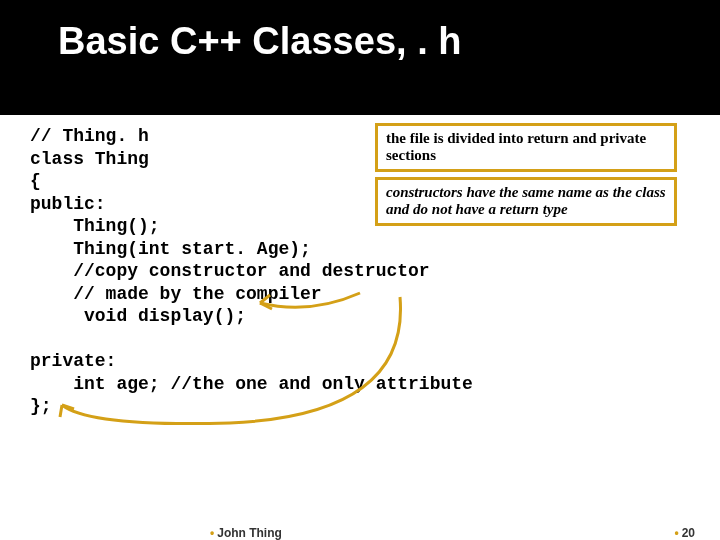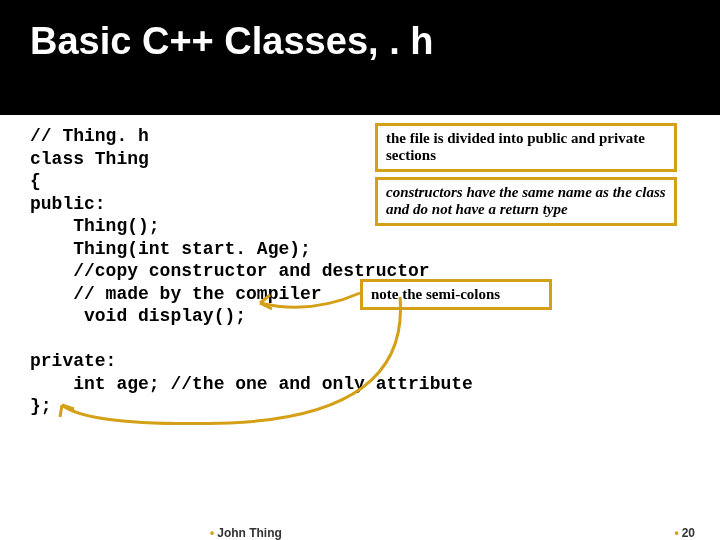--- a/index.html
+++ b/index.html
@@ -17,6 +17,7 @@
     font-size: 38px;
     font-weight: bold;
     padding: 20px 0 0 30px;
+    margin-left: 28px;
   }
   .content-area {
     background: #fff;

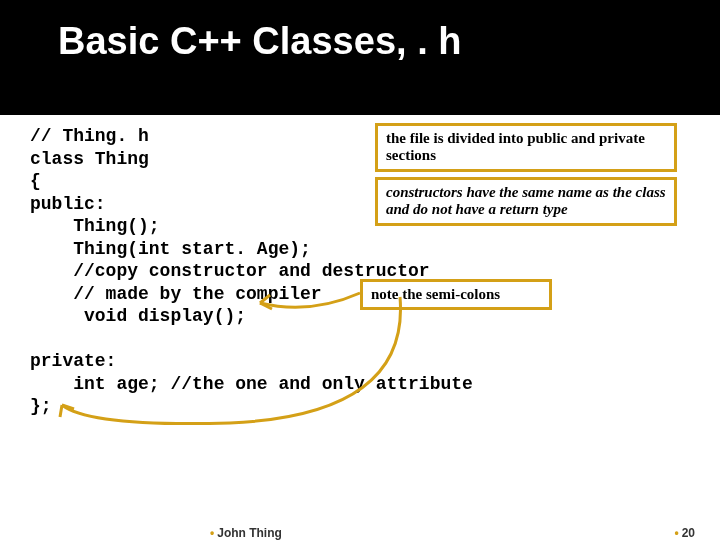--- a/index.html
+++ b/index.html
@@ -94,7 +94,7 @@
     int age; //the one and only attribute
 };</div>
 
-  <div class="callout c1">the file is divided into public and private sections</div>
+  <div class="callout c1">the file is divided into return and private sections</div>
   <div class="callout c2">constructors have the same name as the class and do not have a return type</div>
   <div class="callout c3">note the semi-colons</div>
 

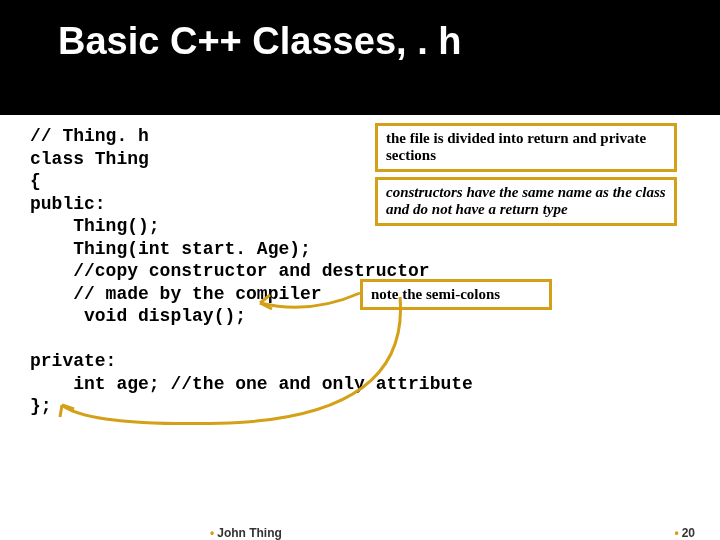--- a/index.html
+++ b/index.html
@@ -96,7 +96,6 @@
 
   <div class="callout c1">the file is divided into return and private sections</div>
   <div class="callout c2">constructors have the same name as the class and do not have a return type</div>
-  <div class="callout c3">note the semi-colons</div>
 
   <svg class="arrow" style="top:170px; left:250px;" width="120" height="40">
     <path d="M110,8 Q60,30 10,18"></path>

